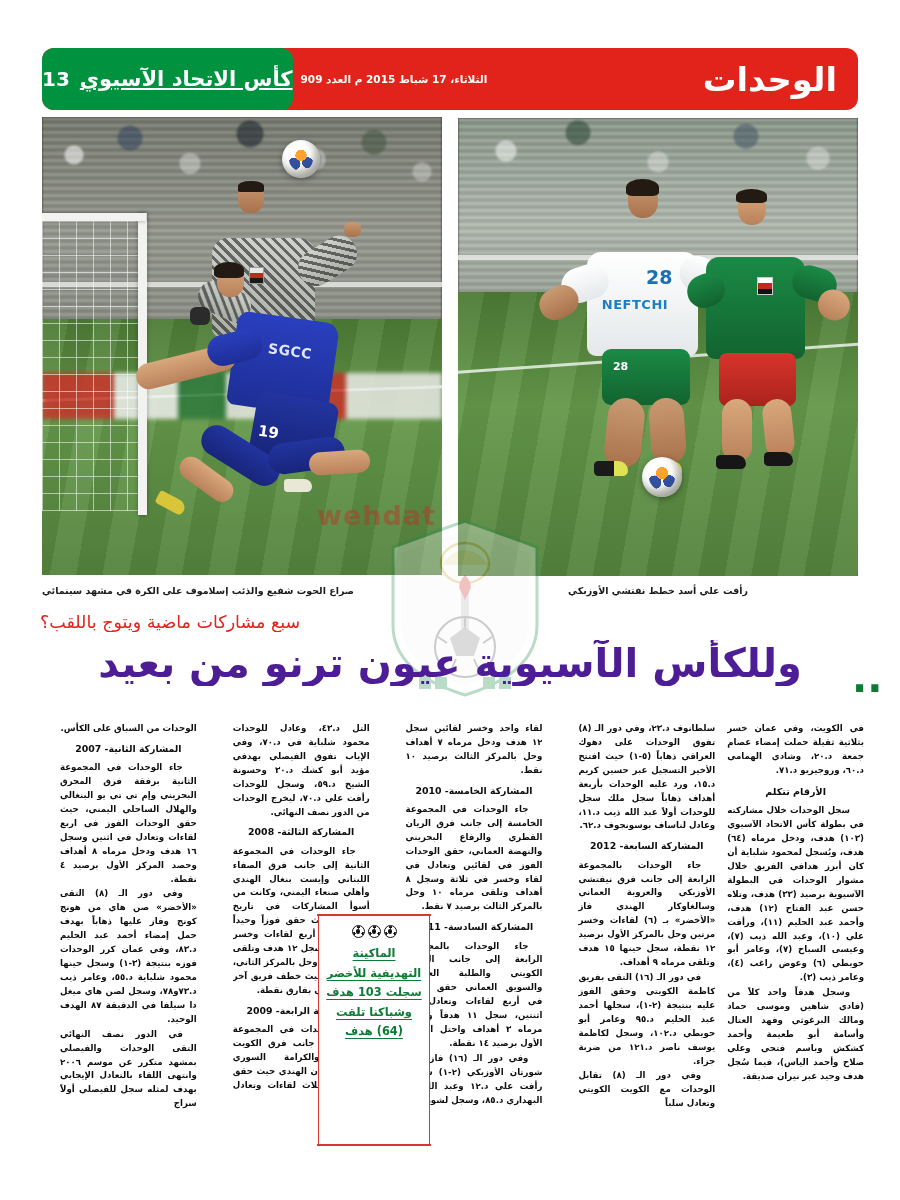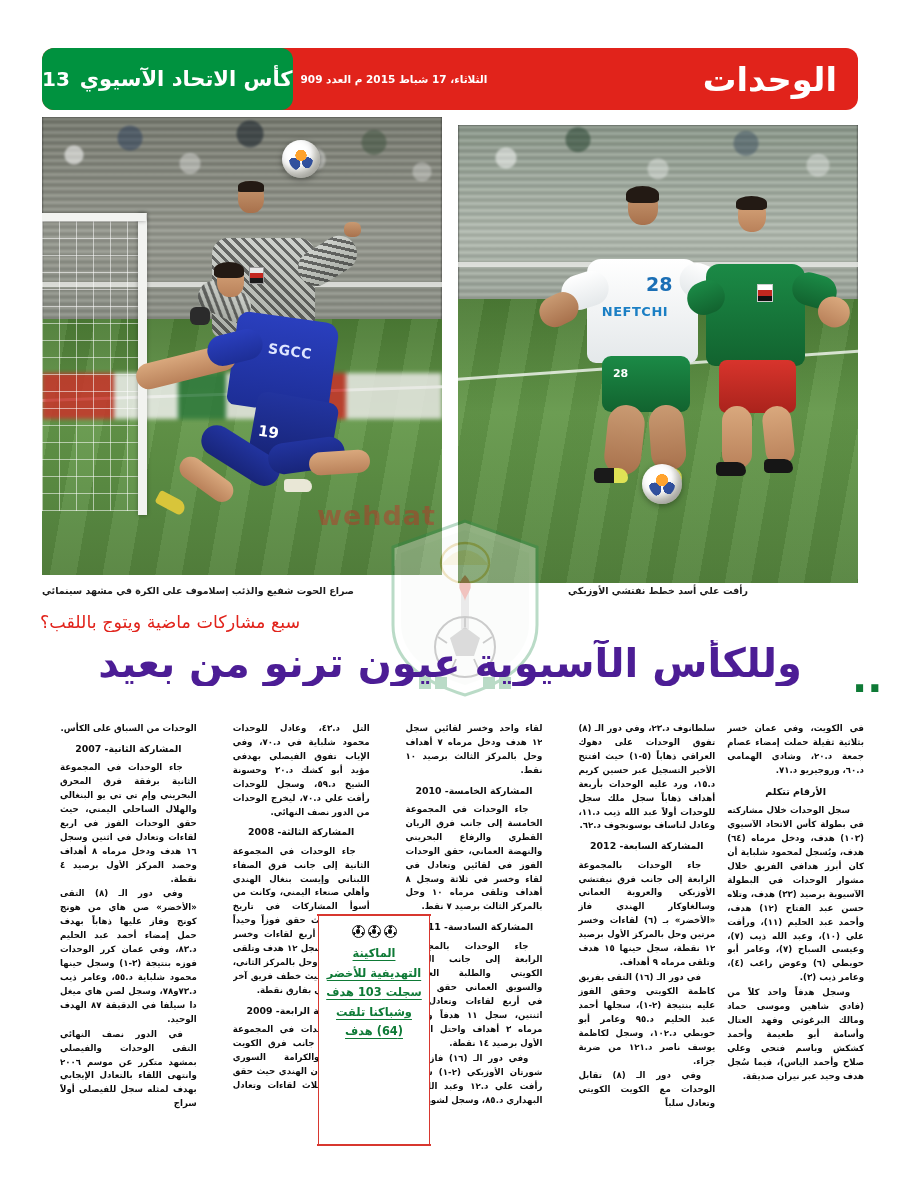--- a/index.html
+++ b/index.html
@@ -75,6 +75,7 @@
     font-size: 21px;
     font-weight: bold;
     white-space: nowrap;
+    text-decoration: underline;
   }
   #masthead-green-number {
     color: #ffffff;

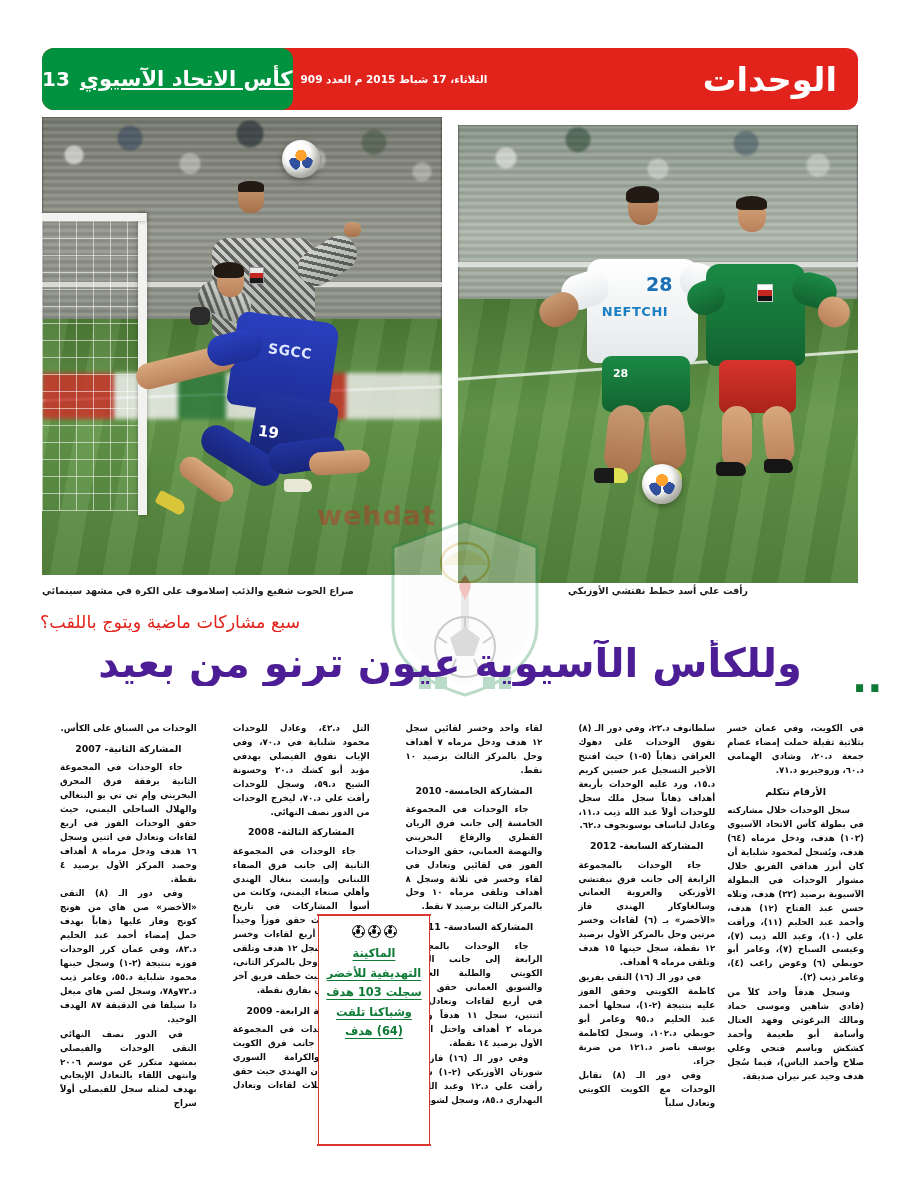--- a/index.html
+++ b/index.html
@@ -91,7 +91,7 @@
     background: #222;
   }
   #photo-left  { left: 42px;  top: 117px; width: 400px; height: 458px; }
-  #photo-right { left: 458px; top: 125px; width: 400px; height: 458px; }
+  #photo-right { left: 458px; top: 118px; width: 400px; height: 458px; }
 
   .crowd {
     position: absolute;

